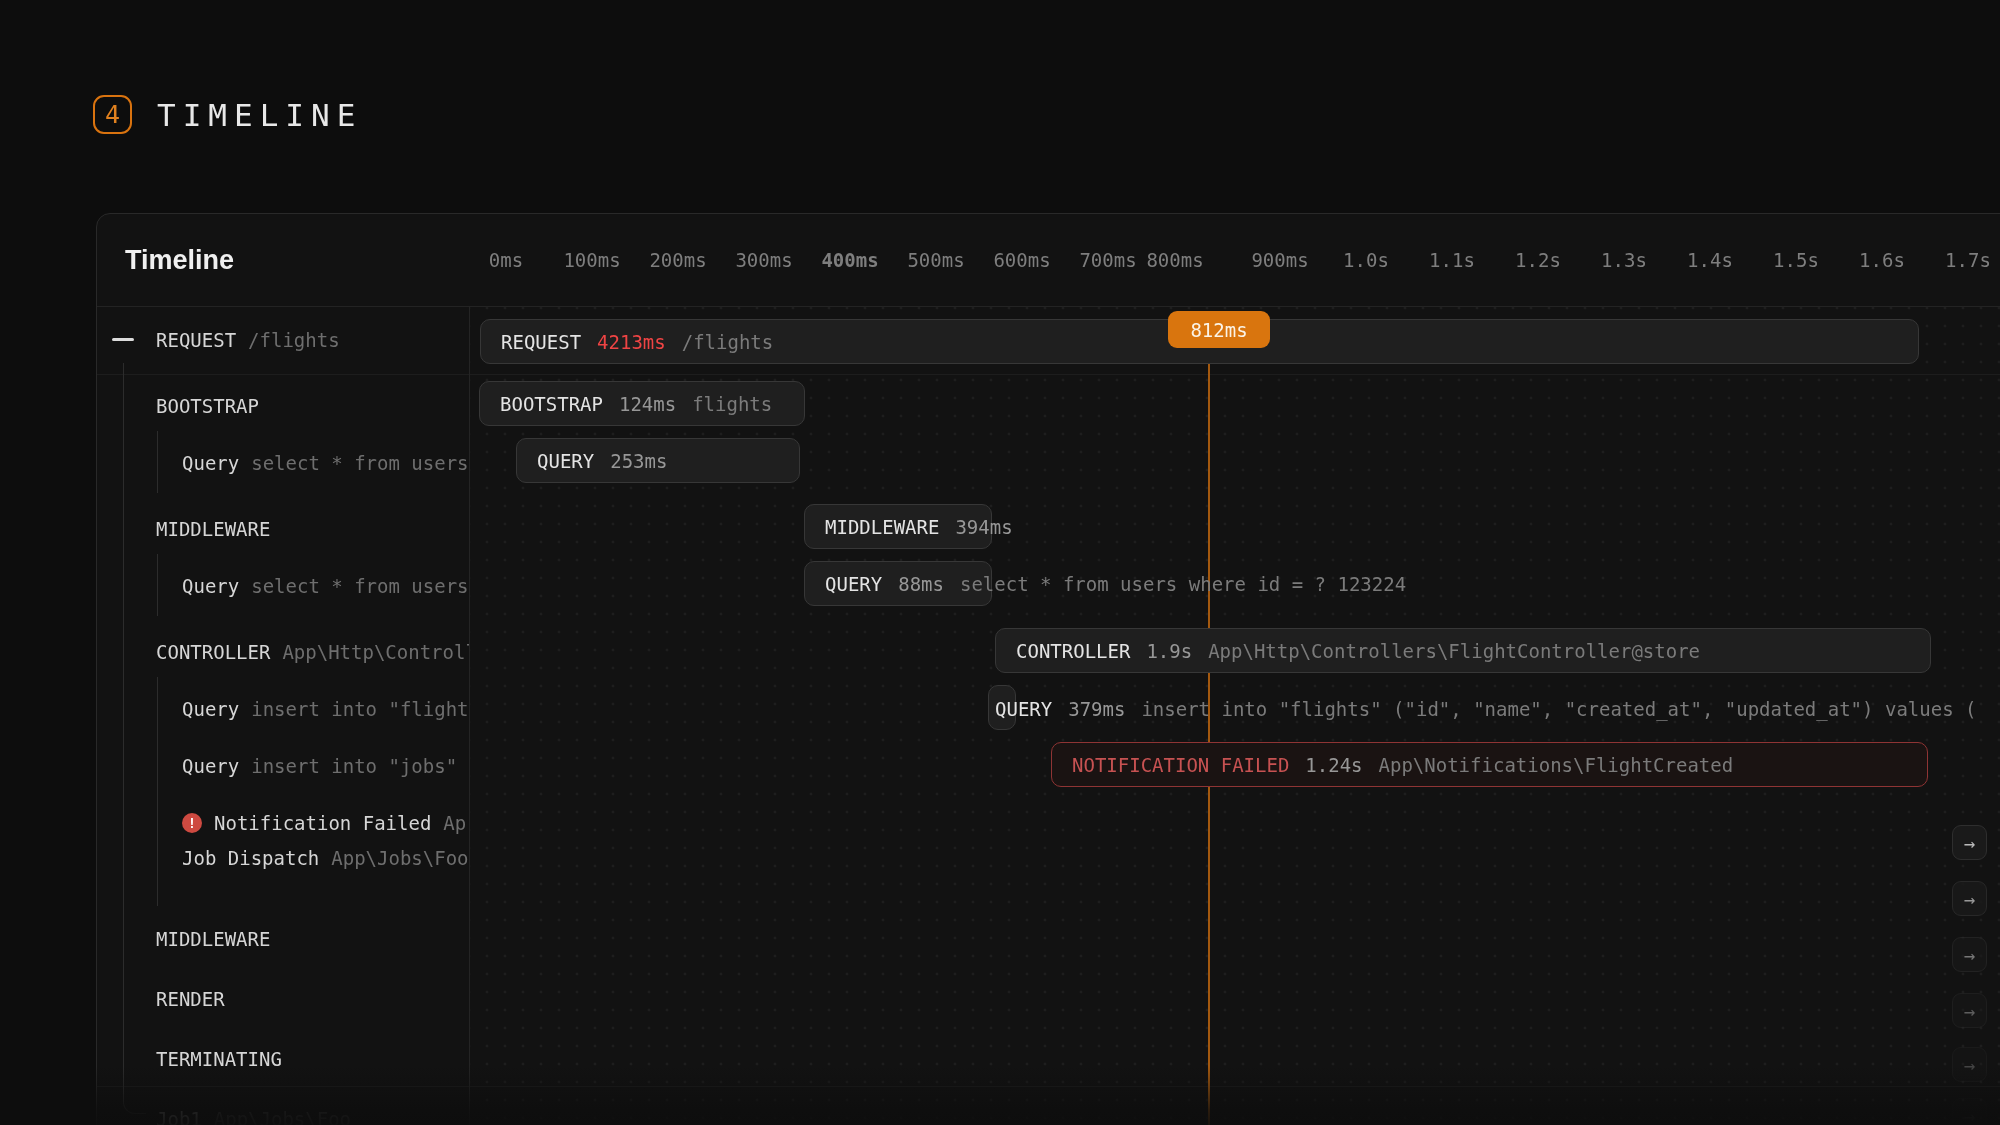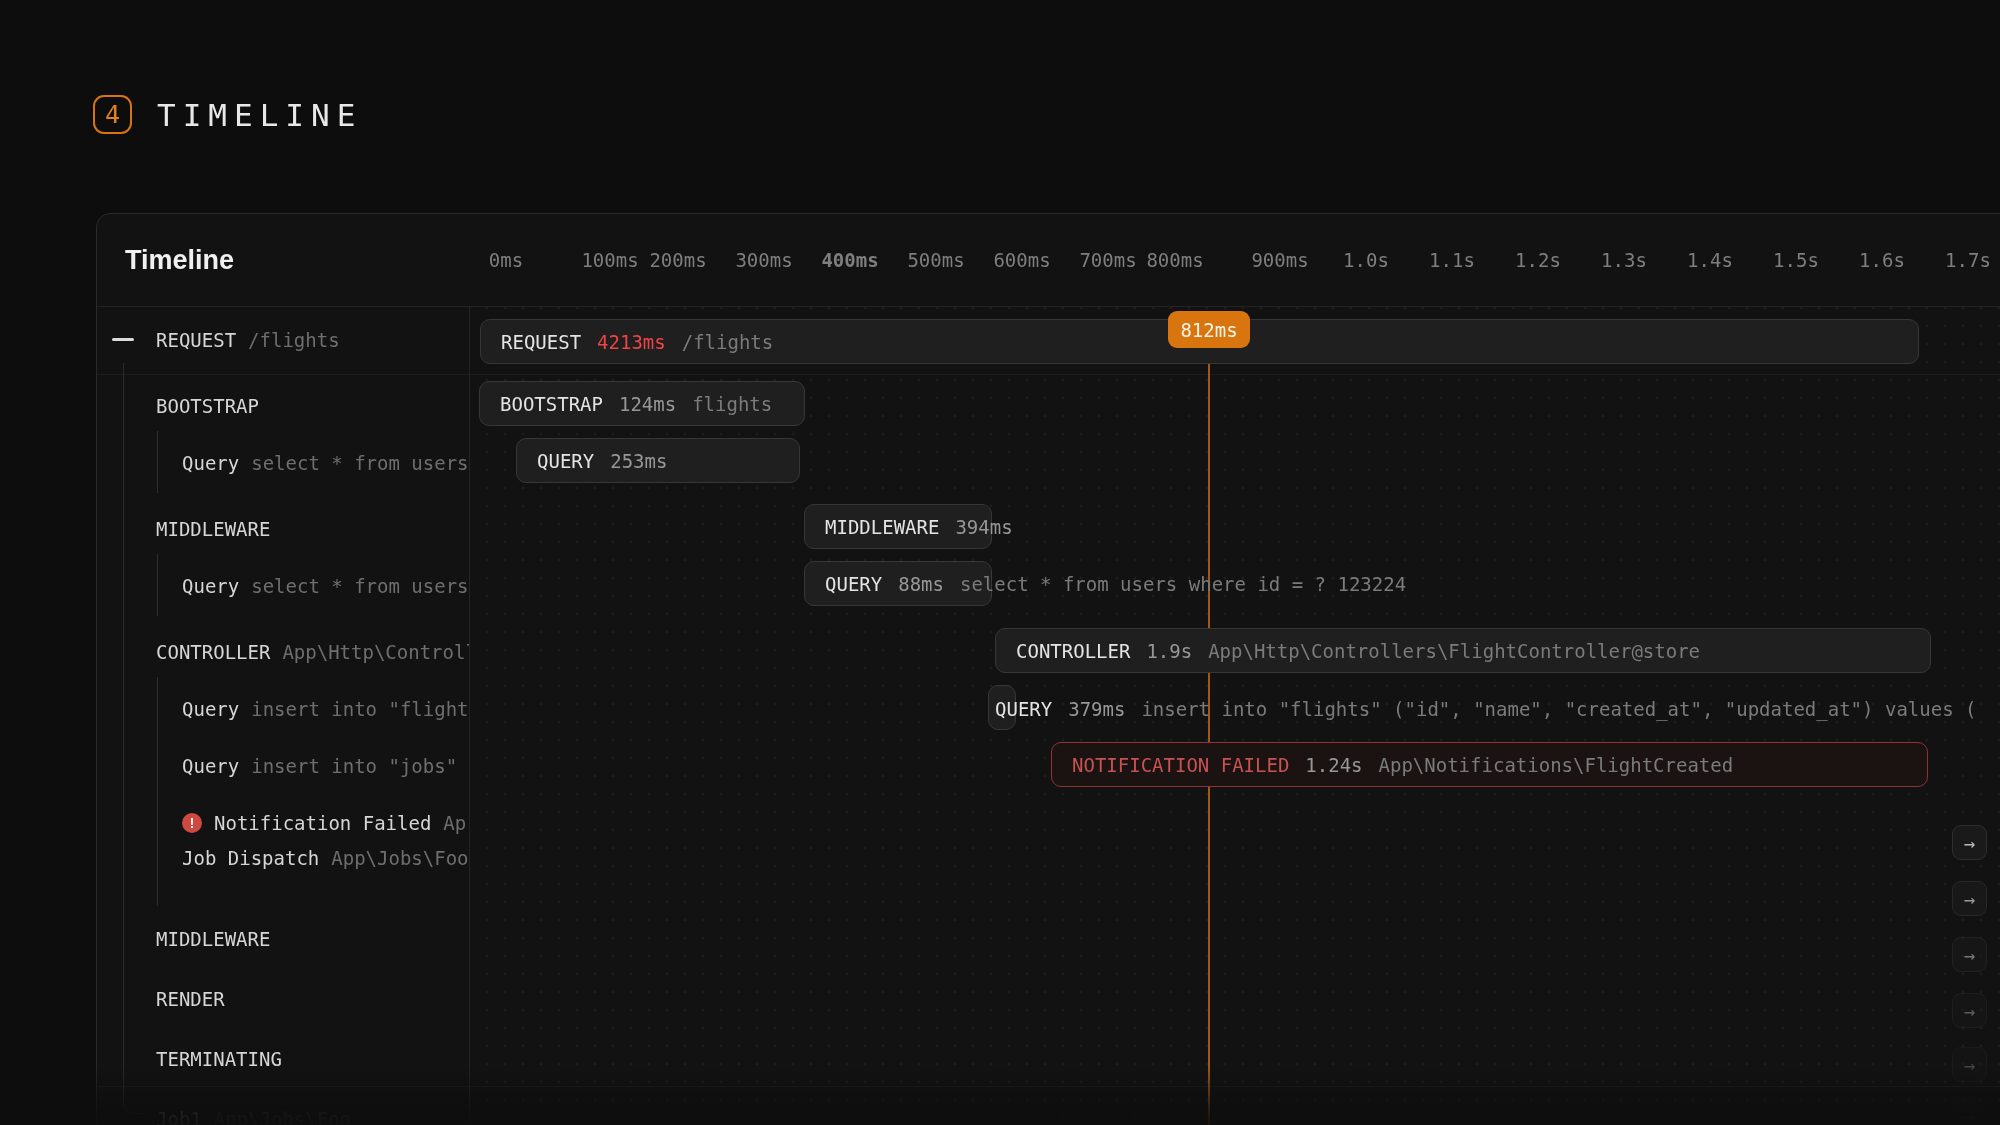--- a/index.html
+++ b/index.html
@@ -87,7 +87,7 @@
     <div class="panel-title">Timeline</div>
     <div class="axis">
         <span class="axis-label" style="left: 409px;">0ms</span>
-        <span class="axis-label" style="left: 513px;">100ms</span>
+        <span class="axis-label" style="left: 495px;">100ms</span>
         <span class="axis-label" style="left: 581px; text-align: center;">200ms</span>
         <span class="axis-label" style="left: 667px;">300ms</span>
         <span class="axis-label" style="left: 753px; font-weight: bold;">400ms</span>

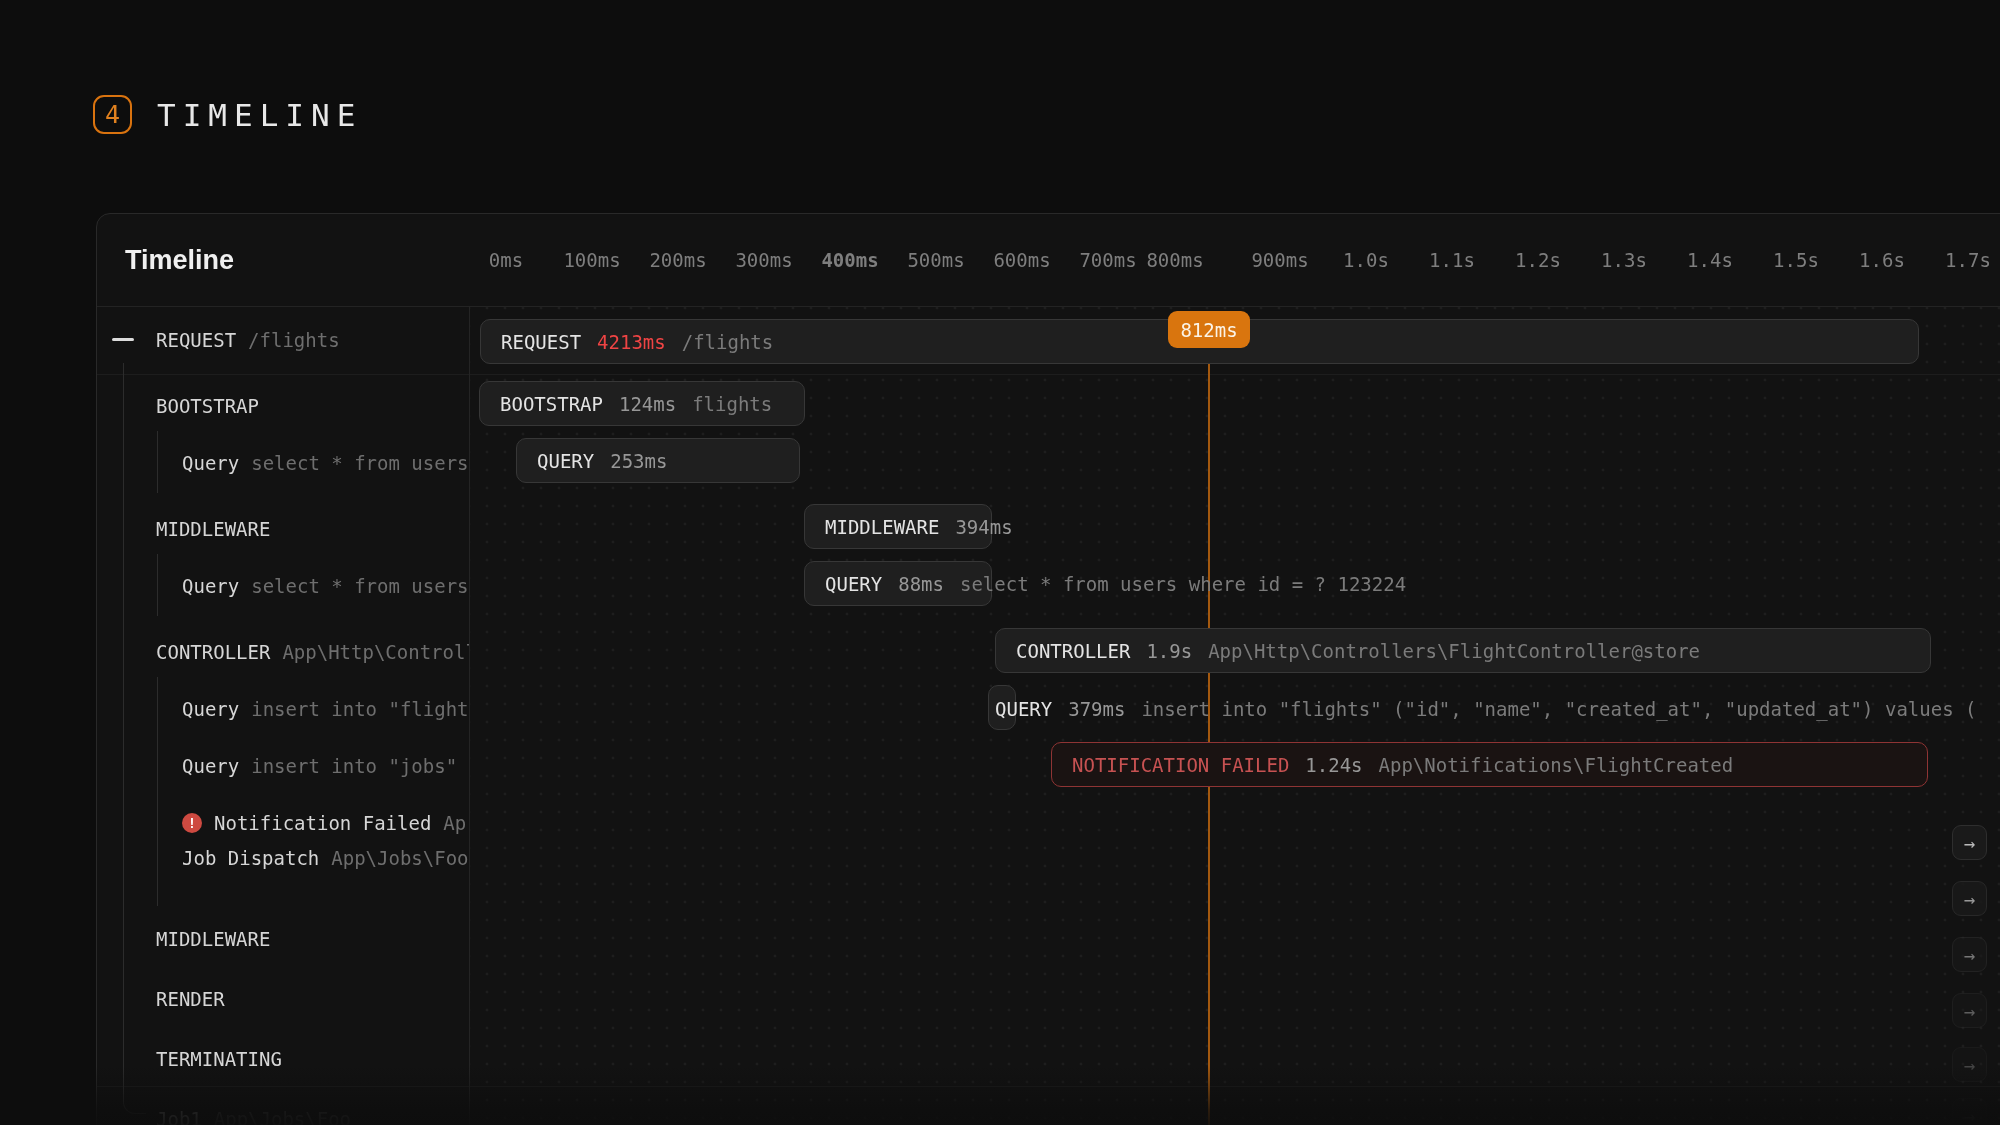--- a/index.html
+++ b/index.html
@@ -52,7 +52,7 @@
 
   
   .playhead-line{position:absolute;top:42px;bottom:0;width:2px;background:#a4590f;z-index:1;}
-  .playhead-badge{position:absolute;top:5px;width:82px;height:37px;background:#d9750e;border-radius:9px;
+  .playhead-badge{position:absolute;top:5px;width:102px;height:37px;background:#d9750e;border-radius:9px;
     color:#fbf3e6;font-size:19px;display:flex;align-items:center;justify-content:center;z-index:6;}
 
   

